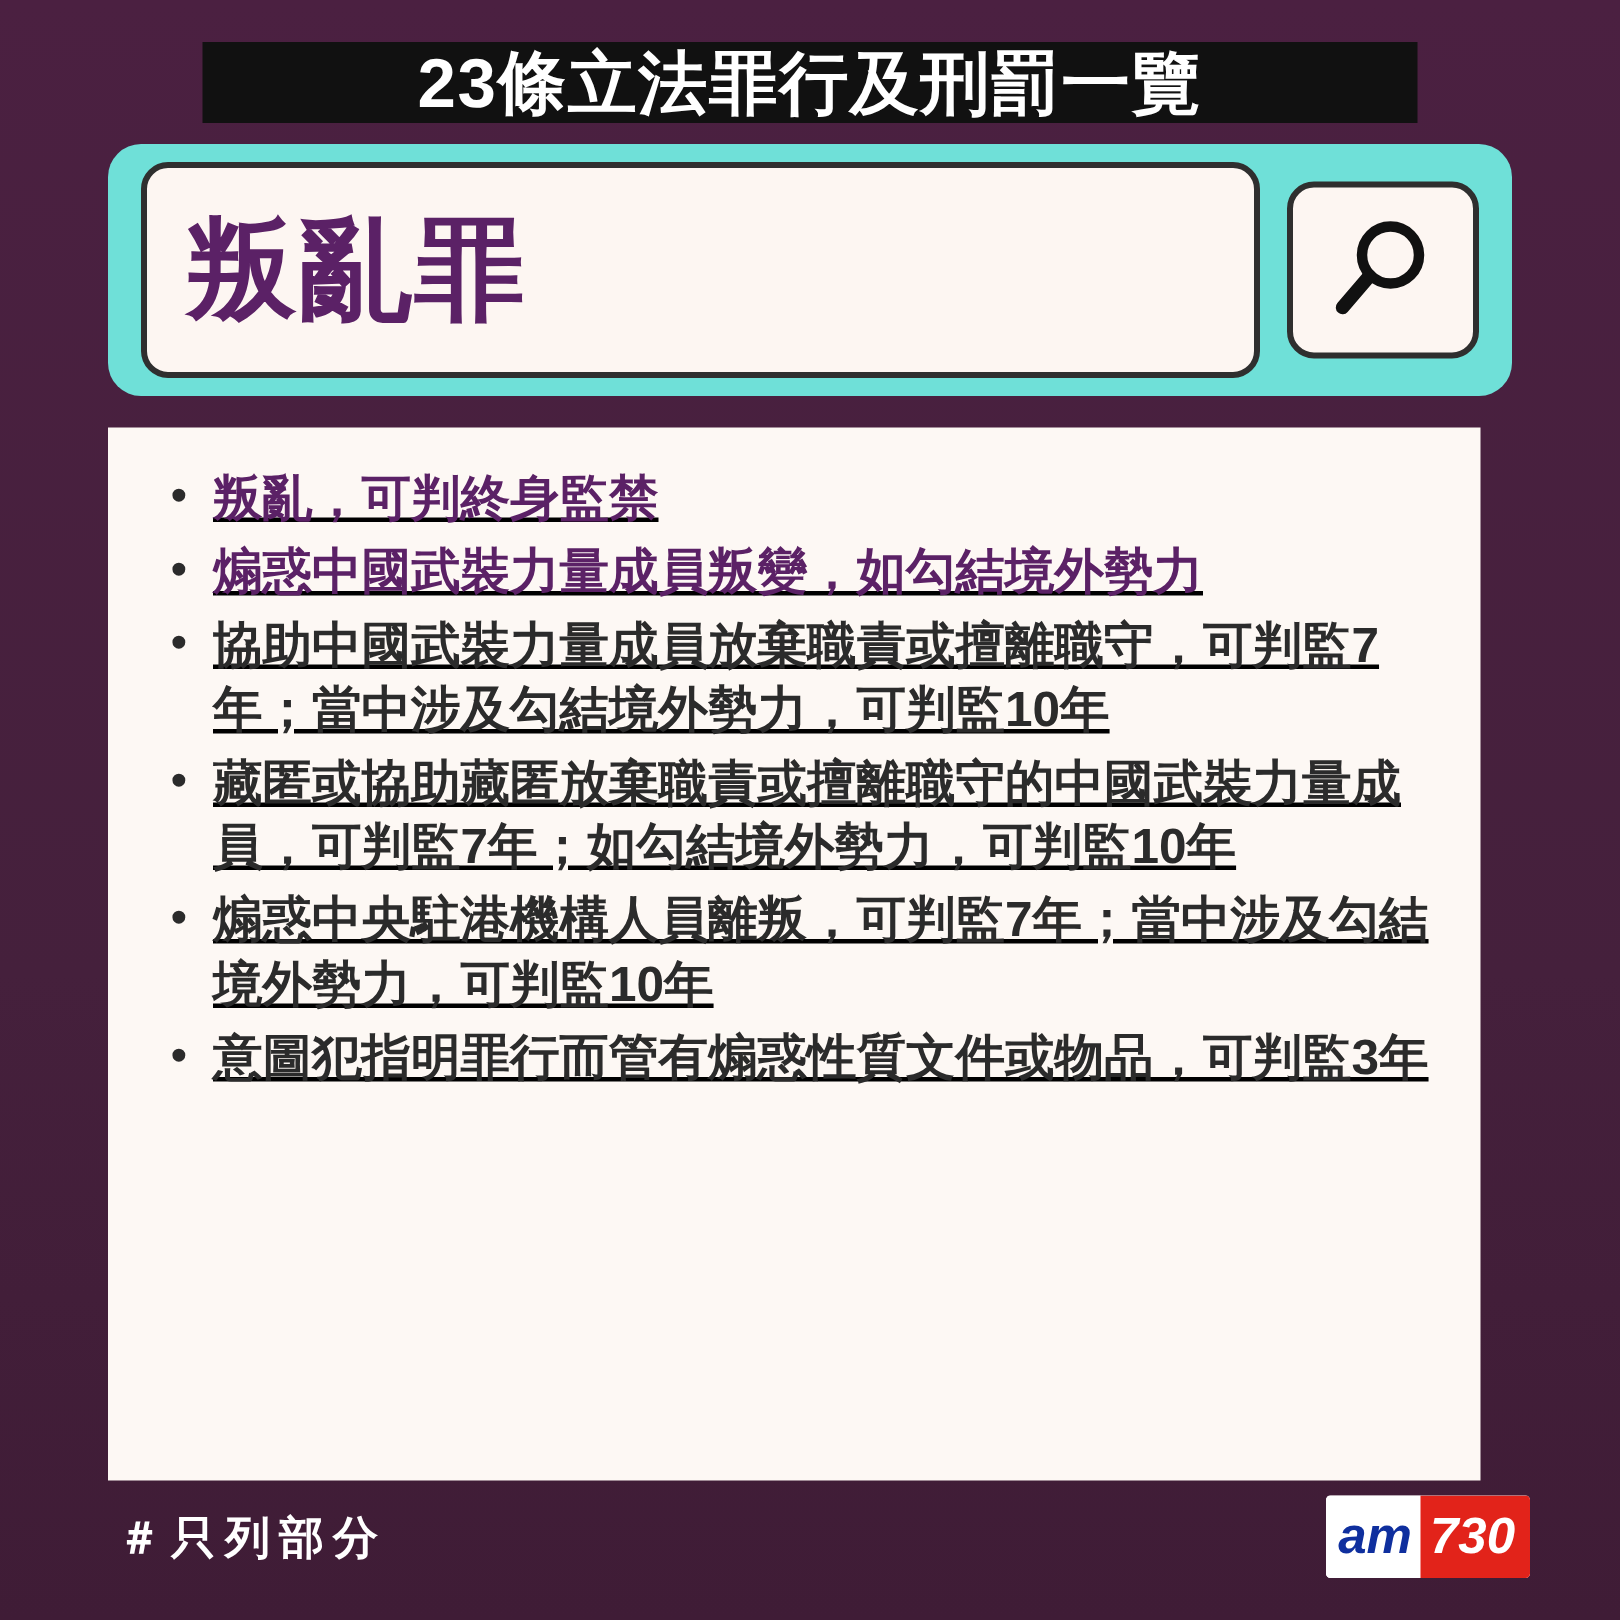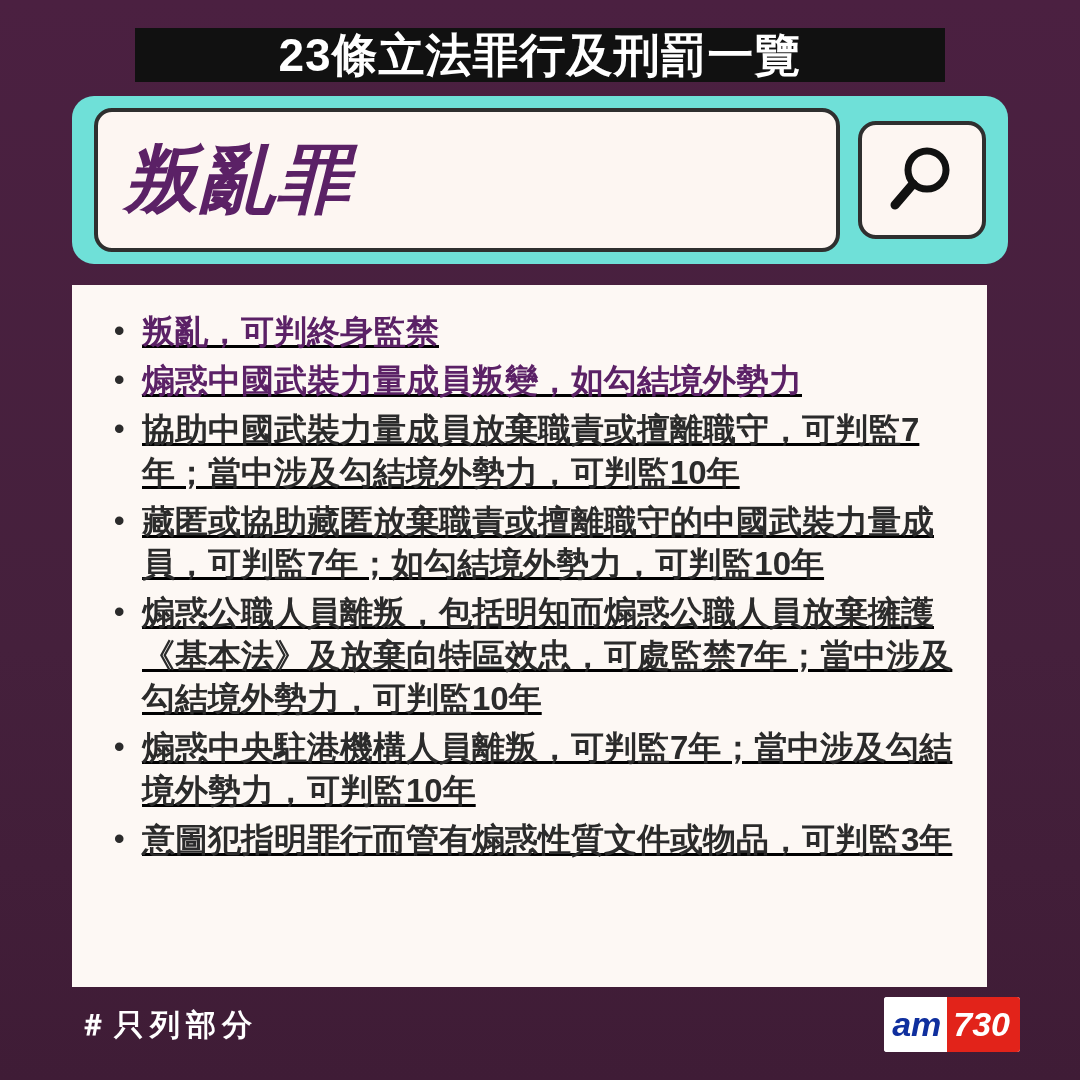--- a/index.html
+++ b/index.html
@@ -55,7 +55,6 @@
     display: flex;
     align-items: center;
     padding: 0 26px;
-    font-style: italic;
   }
   .search-value {
     color: #5b2166;

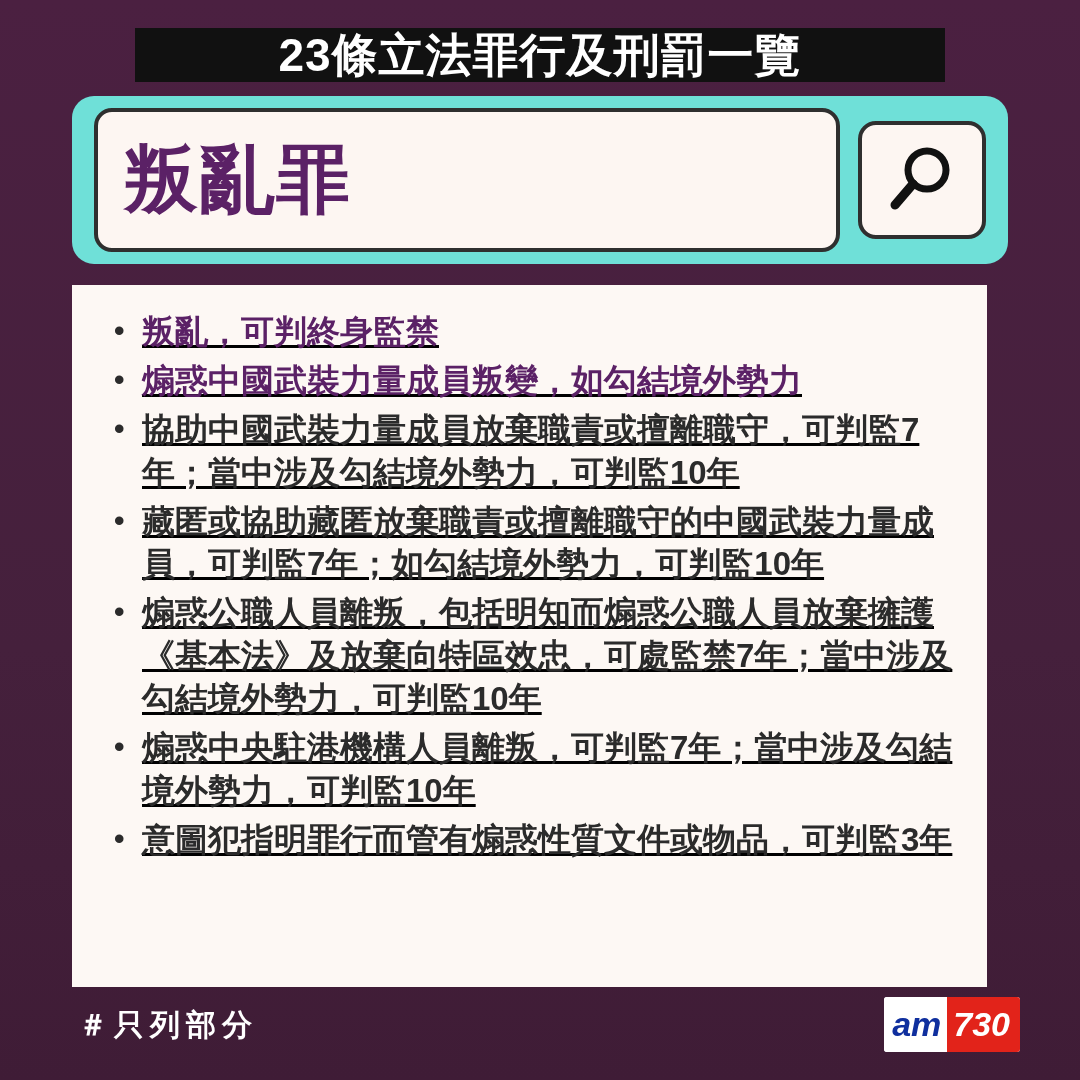--- a/index.html
+++ b/index.html
@@ -167,7 +167,6 @@
       <li class="accent">煽惑中國武裝力量成員叛變，如勾結境外勢力</li>
       <li>協助中國武裝力量成員放棄職責或擅離職守，可判監7年；當中涉及勾結境外勢力，可判監10年</li>
       <li>藏匿或協助藏匿放棄職責或擅離職守的中國武裝力量成員，可判監7年；如勾結境外勢力，可判監10年</li>
-      <li>煽惑公職人員離叛，包括明知而煽惑公職人員放棄擁護《基本法》及放棄向特區效忠，可處監禁7年；當中涉及勾結境外勢力，可判監10年</li>
       <li>煽惑中央駐港機構人員離叛，可判監7年；當中涉及勾結境外勢力，可判監10年</li>
       <li>意圖犯指明罪行而管有煽惑性質文件或物品，可判監3年</li>
     </ul>

